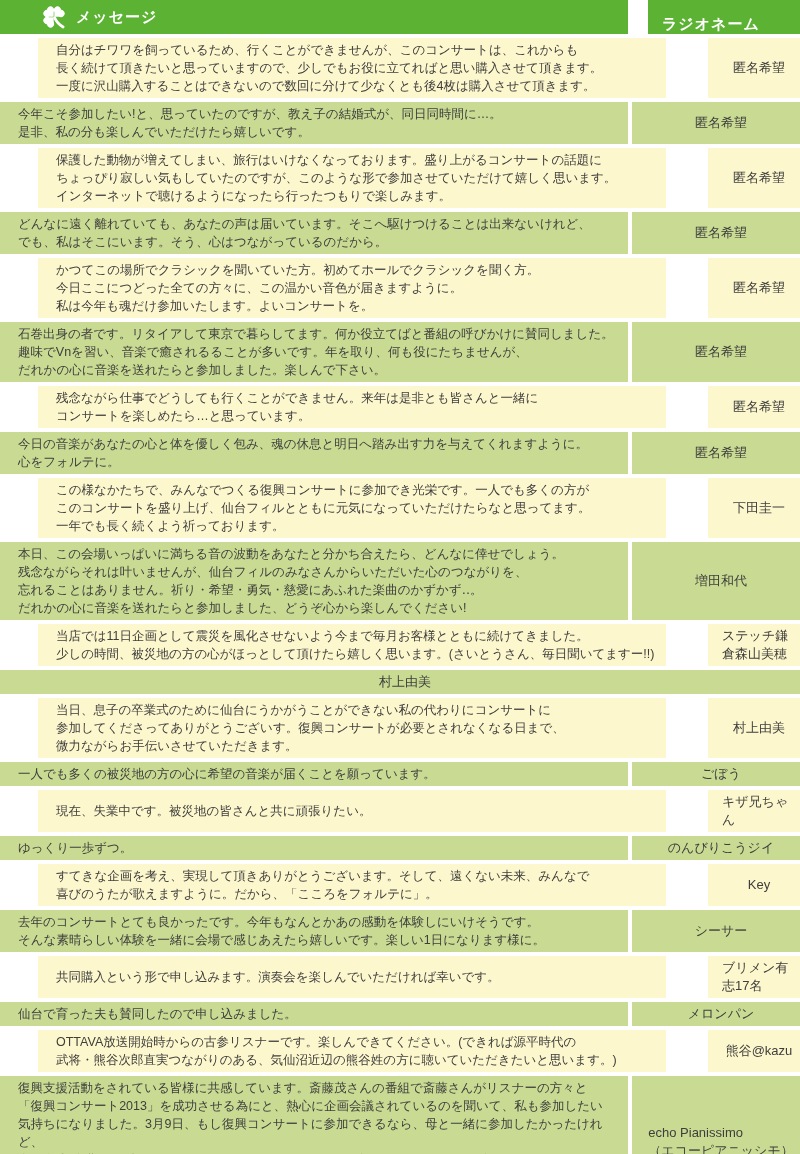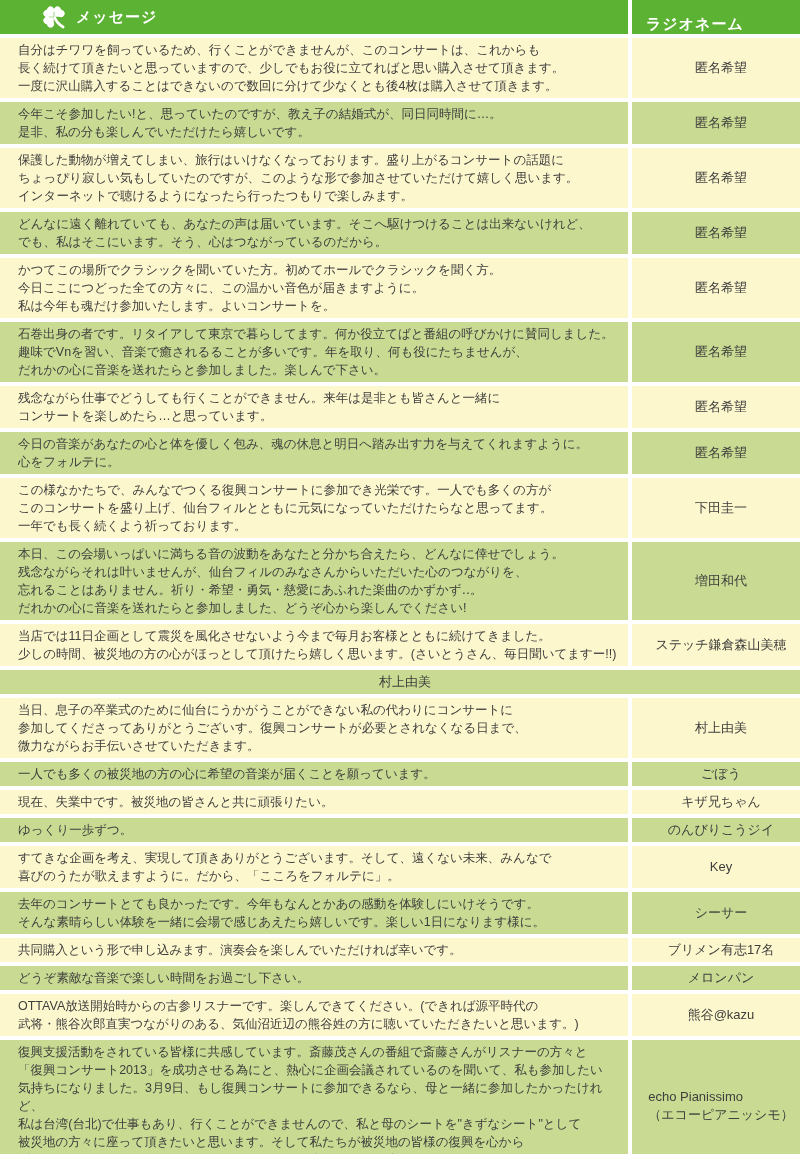--- a/index.html
+++ b/index.html
@@ -22,7 +22,7 @@
     overflow:hidden;
   }
   .header-row{
-    display:flex;gap:4px;
+    display:flex;gap:20px;
     flex:0 0 34px;
   }
   .header-cell{

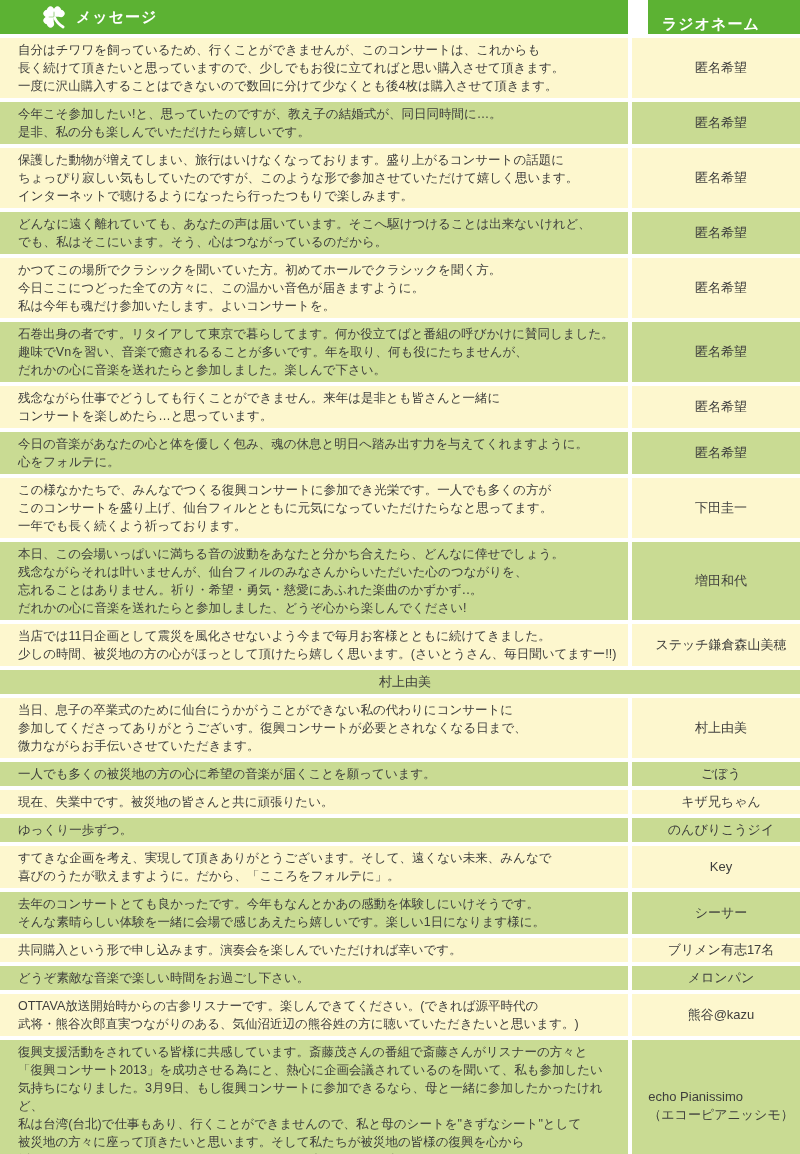--- a/index.html
+++ b/index.html
@@ -55,7 +55,7 @@
     white-space:pre-line;
     display:flex;align-items:center;justify-content:center;
   }
-  .row-yellow .msg-cell,.row-yellow .name-cell{background:var(--row-yellow);}
+  .row-yellow .msg-cell,.row-yellow .name-cell{background:var(--row-yellow);margin-left:38px;}
   .row-green .msg-cell,.row-green .name-cell{background:var(--row-green);}
 </style>
 </head>

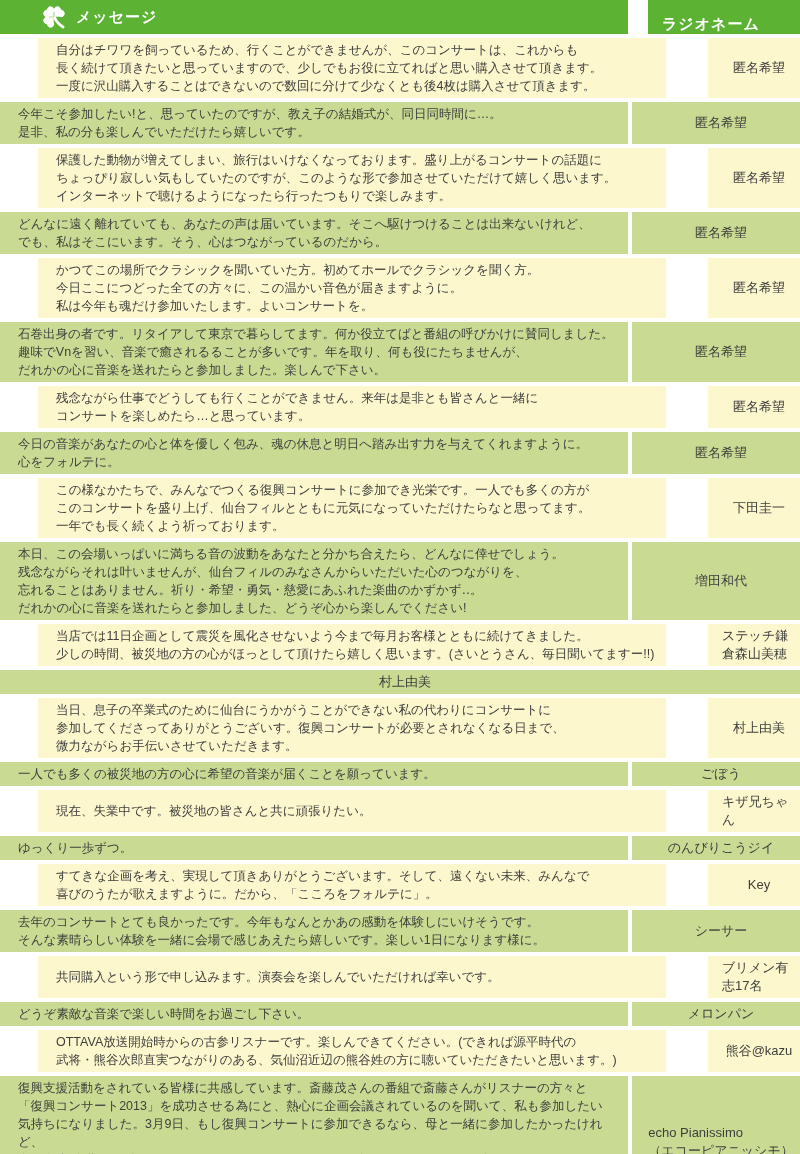--- a/index.html
+++ b/index.html
@@ -208,7 +208,7 @@
   </div>
 
   <div class="row row-green">
-    <div class="msg-cell"><span>どうぞ素敵な音楽で楽しい時間をお過ごし下さい。</span></div>
+    <div class="msg-cell"><span>仙台で育った夫も賛同したので申し込みました。</span></div>
     <div class="name-cell"><span>メロンパン</span></div>
   </div>
 

